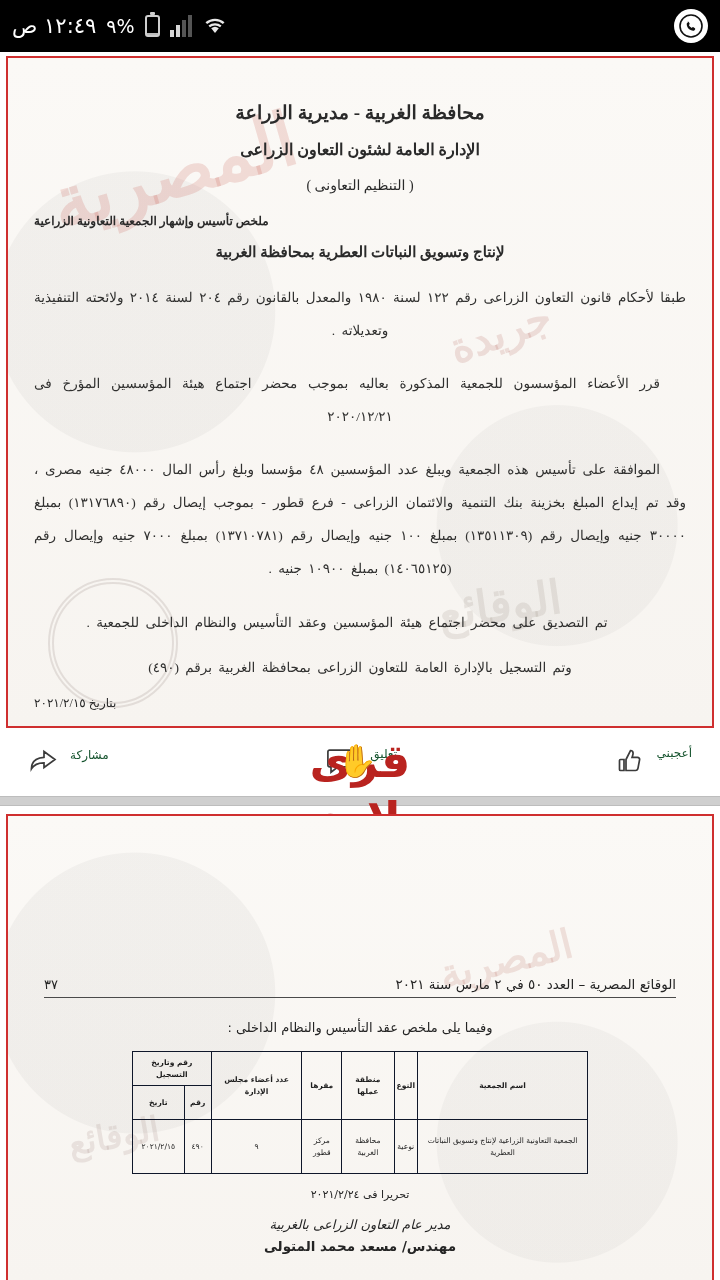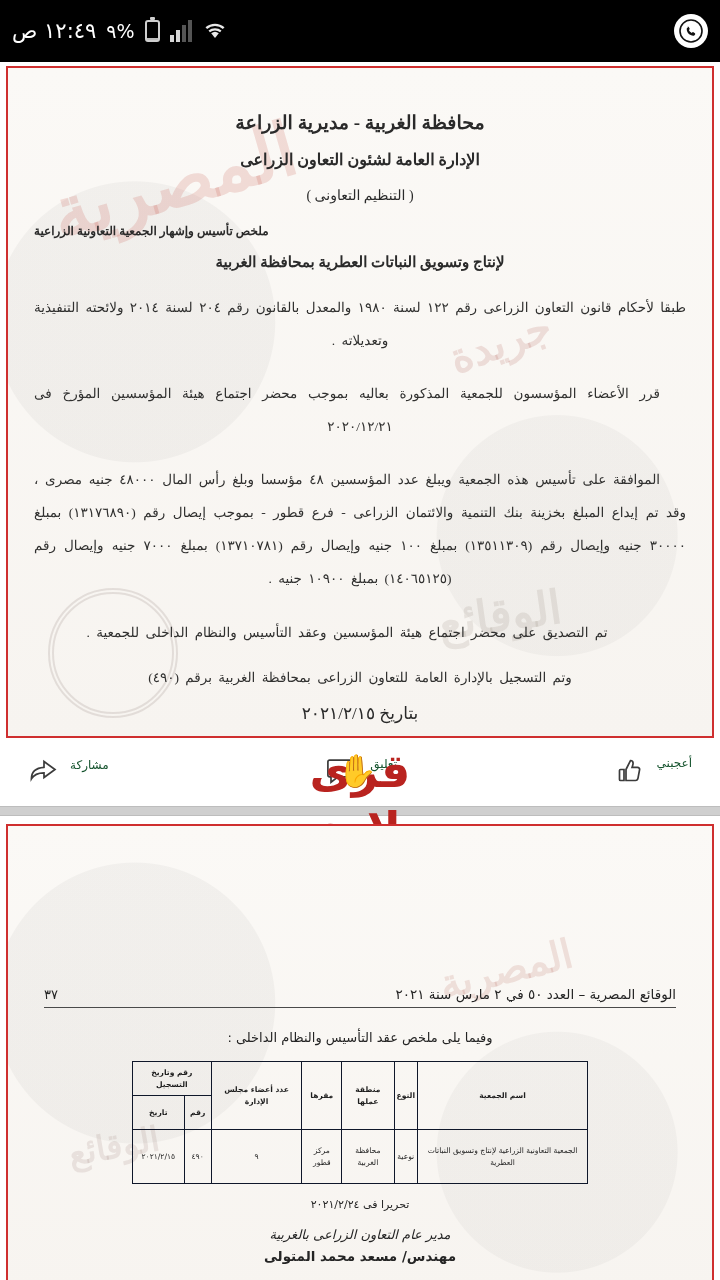--- a/index.html
+++ b/index.html
@@ -15,7 +15,7 @@
 
   
   .status-bar {
-    height: 62px;
+    height: 52px;
     background: #000000;
     color: #ffffff;
     display: flex;

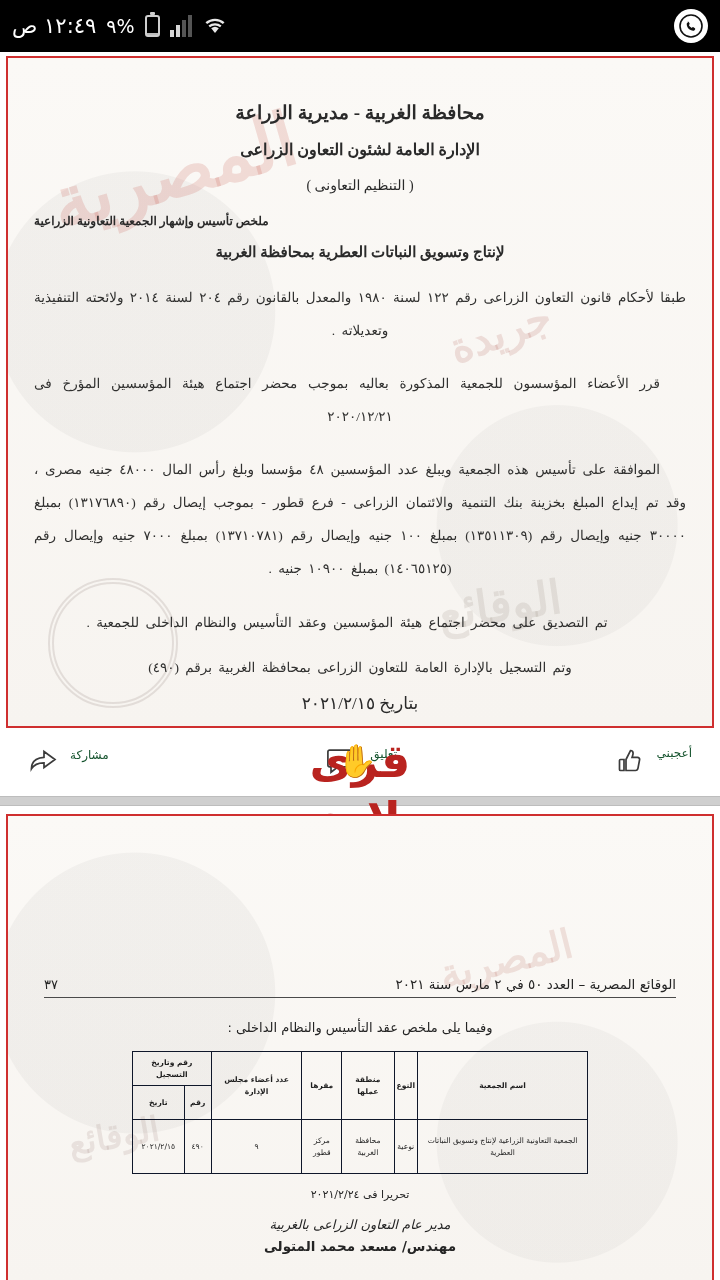--- a/index.html
+++ b/index.html
@@ -162,9 +162,10 @@
   .doc-p.tight { margin-top: 12px; }
   .doc-p.indent { text-indent: 26px; }
   .doc-p-last {
-    font-size: 17px;
+    font-size: 12px;
     line-height: 2.3;
-    text-align: center;
+    text-align: left;
+    margin-top: 6px;
   }
 
   

